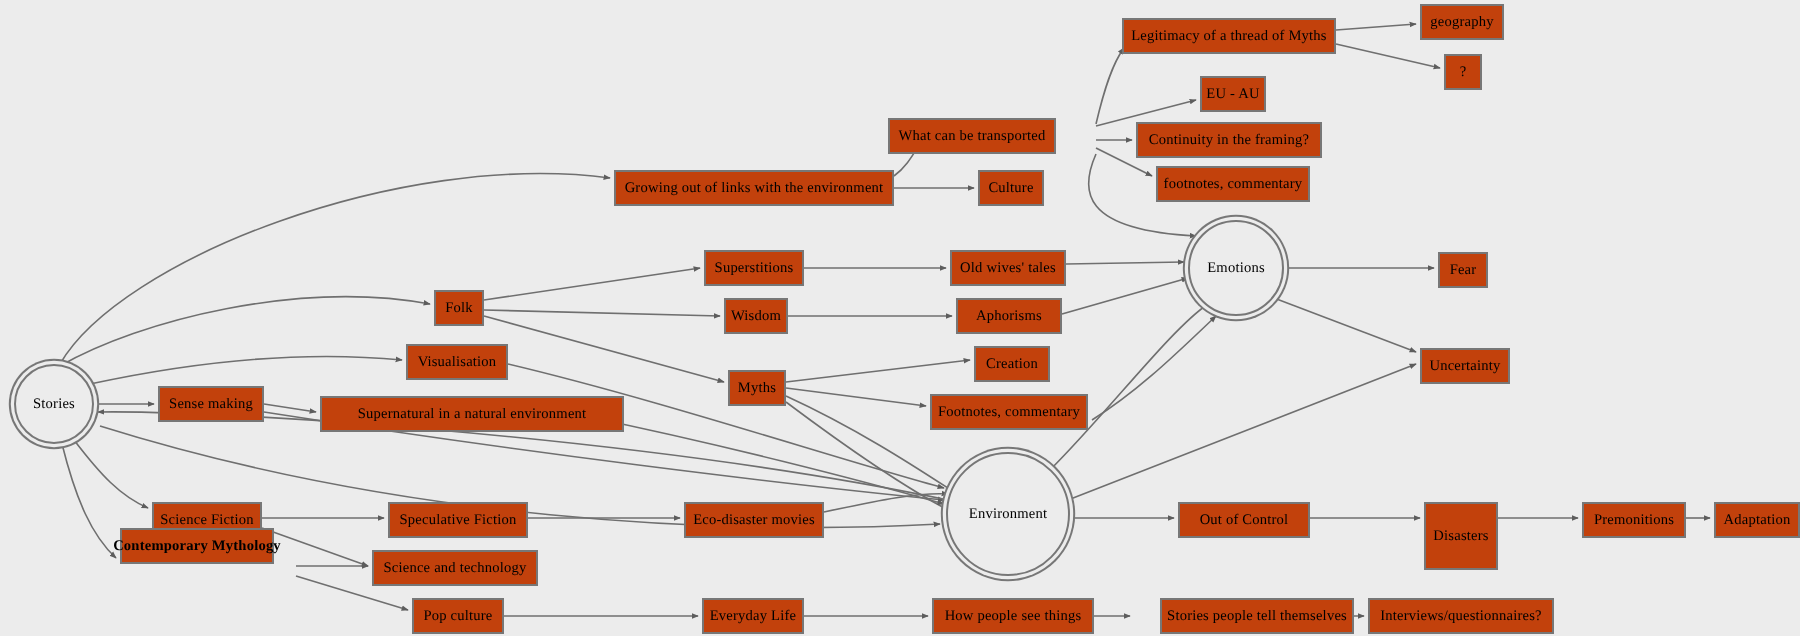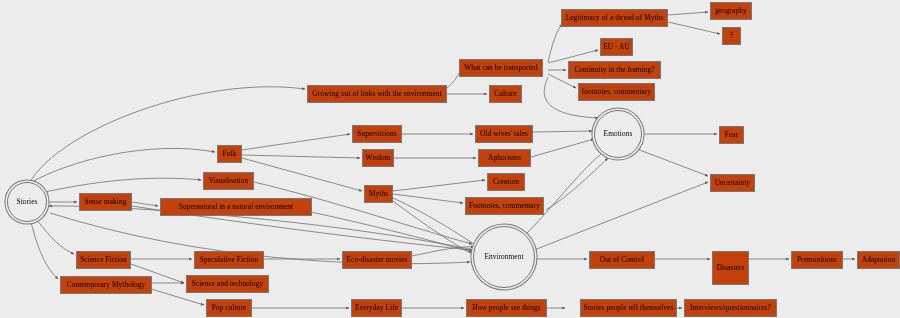--- a/index.html
+++ b/index.html
@@ -110,7 +110,7 @@
       <div class="node" style="left: 489px; top: 85px; width: 33px; height: 18px;">
         <span>Culture</span>
       </div>
-      <div class="node" style="left: 459px; top: 59px; width: 84px; height: 18px;">
+      <div class="node" style="left: 444px; top: 59px; width: 84px; height: 18px;">
         <span>What can be transported</span>
       </div>
       <div class="node" style="left: 561px; top: 9px; width: 107px; height: 18px;">

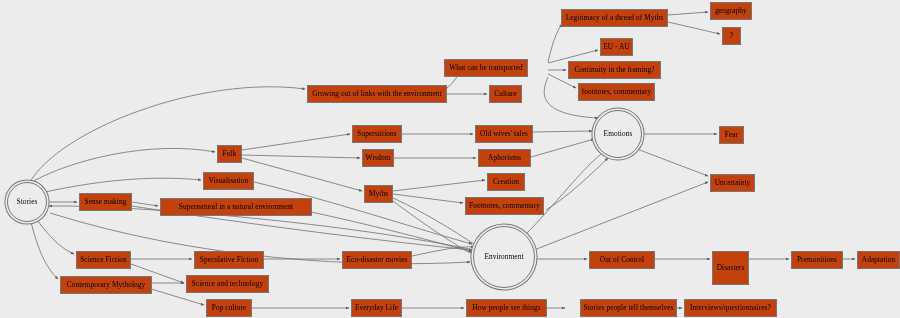--- a/index.html
+++ b/index.html
@@ -173,7 +173,7 @@
       <div class="node" style="left: 76px; top: 251px; width: 55px; height: 18px;">
         <span>Science Fiction</span>
       </div>
-      <div class="node" style="left: 60px; top: 276px; width: 92px; height: 18px;">
+      <div class="node" style="left: 60px; top: 264px; width: 77px; height: 18px; font-weight: bold;">
         <span>Contemporary Mythology</span>
       </div>
       <div class="node" style="left: 194px; top: 251px; width: 70px; height: 18px;">

